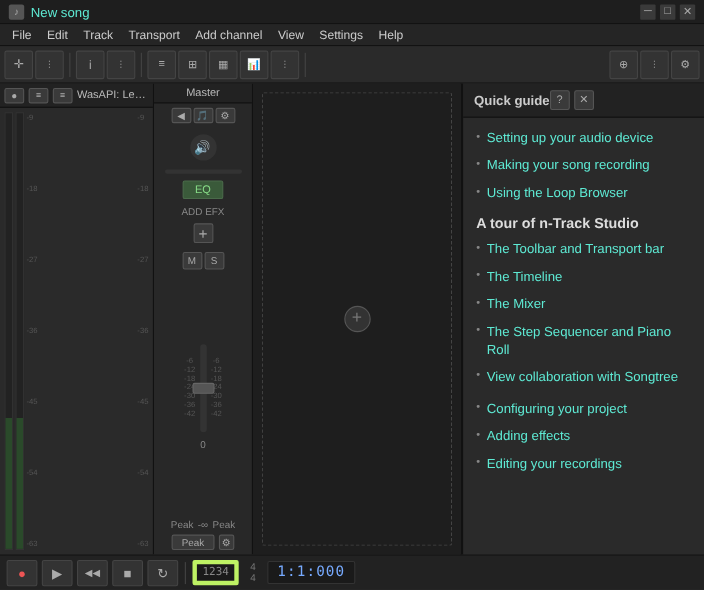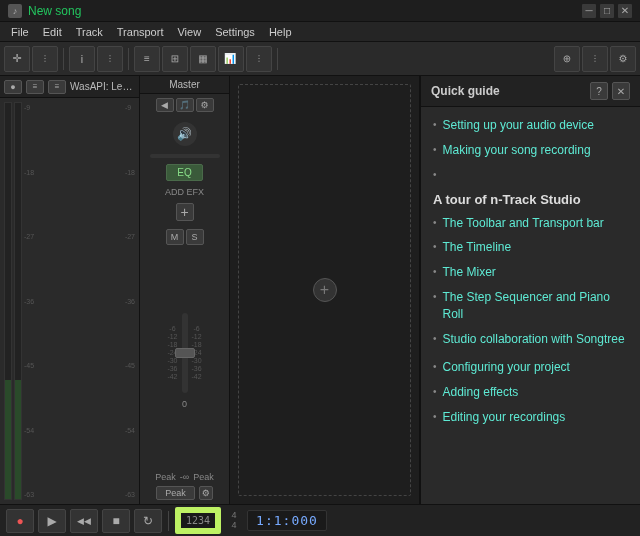--- a/index.html
+++ b/index.html
@@ -38,7 +38,7 @@
     }
     .title-bar-title {
       font-size: 12px;
-      color: #22c55e;
+      color: #5eead4;
     }
     .title-bar-controls {
       display: flex;

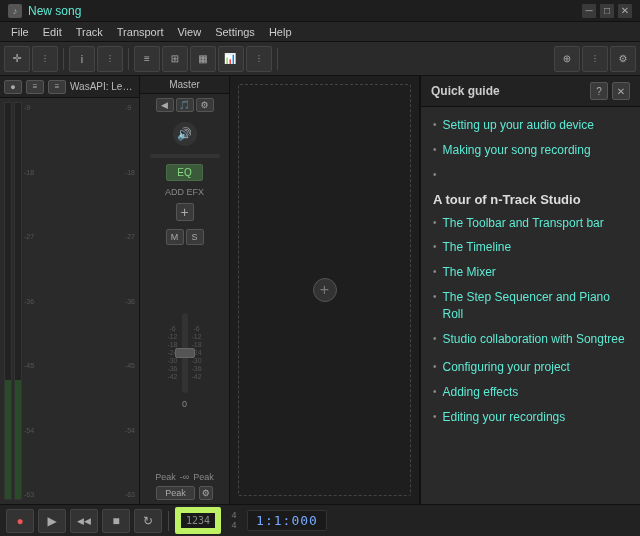--- a/index.html
+++ b/index.html
@@ -481,6 +481,7 @@
   <span class="menu-item">Edit</span>
   <span class="menu-item">Track</span>
   <span class="menu-item">Transport</span>
+  <span class="menu-item">Add channel</span>
   <span class="menu-item">View</span>
   <span class="menu-item">Settings</span>
   <span class="menu-item">Help</span>

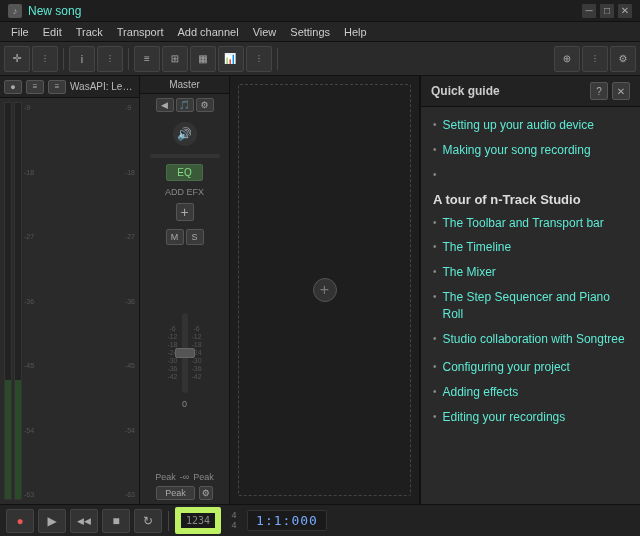--- a/index.html
+++ b/index.html
@@ -347,7 +347,6 @@
     .guide-header {
       display: flex;
       align-items: center;
-      justify-content: space-between;
       background: #222;
       padding: 6px 10px;
       border-bottom: 1px solid #111;

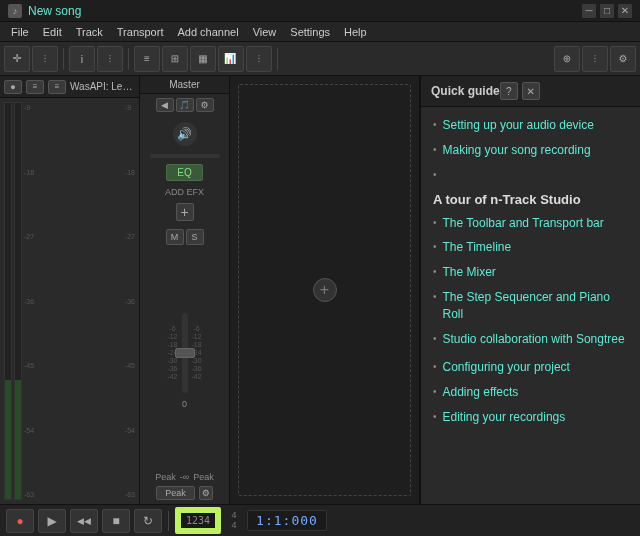--- a/index.html
+++ b/index.html
@@ -638,6 +638,7 @@
         </div>
         <div class="guide-item">
           <span class="guide-bullet">•</span>
+          <span class="guide-item-text">Using the Loop Browser</span>
         </div>
       </div>
 

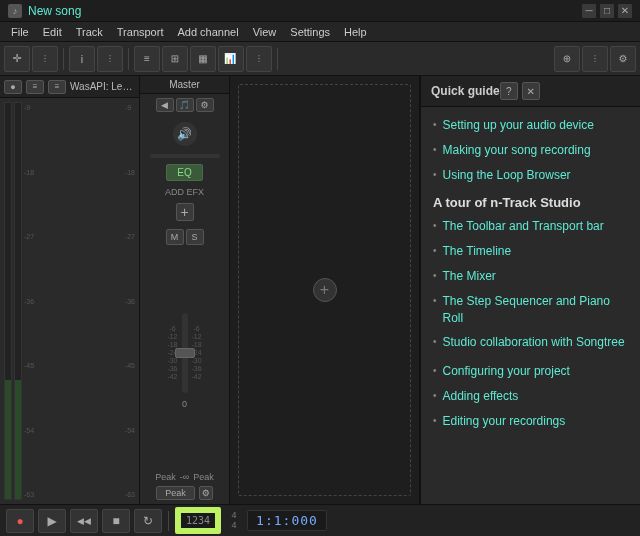--- a/index.html
+++ b/index.html
@@ -662,7 +662,7 @@
         </div>
         <div class="guide-item">
           <span class="guide-bullet">•</span>
-          <span class="guide-item-text">Studio collaboration with Songtree</span>
+          <span class="guide-item-text">View collaboration with Songtree</span>
         </div>
       </div>
 

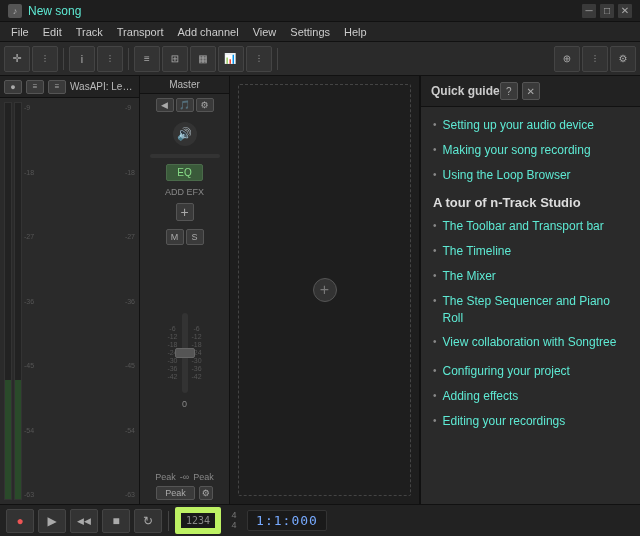--- a/index.html
+++ b/index.html
@@ -442,7 +442,7 @@
     }
     .transport-bpm {
       background: #1a1a1a;
-      border: 6px solid #bef264;
+      border: 4px solid #bef264;
       border-radius: 2px;
       padding: 2px 5px;
       font-size: 10px;

